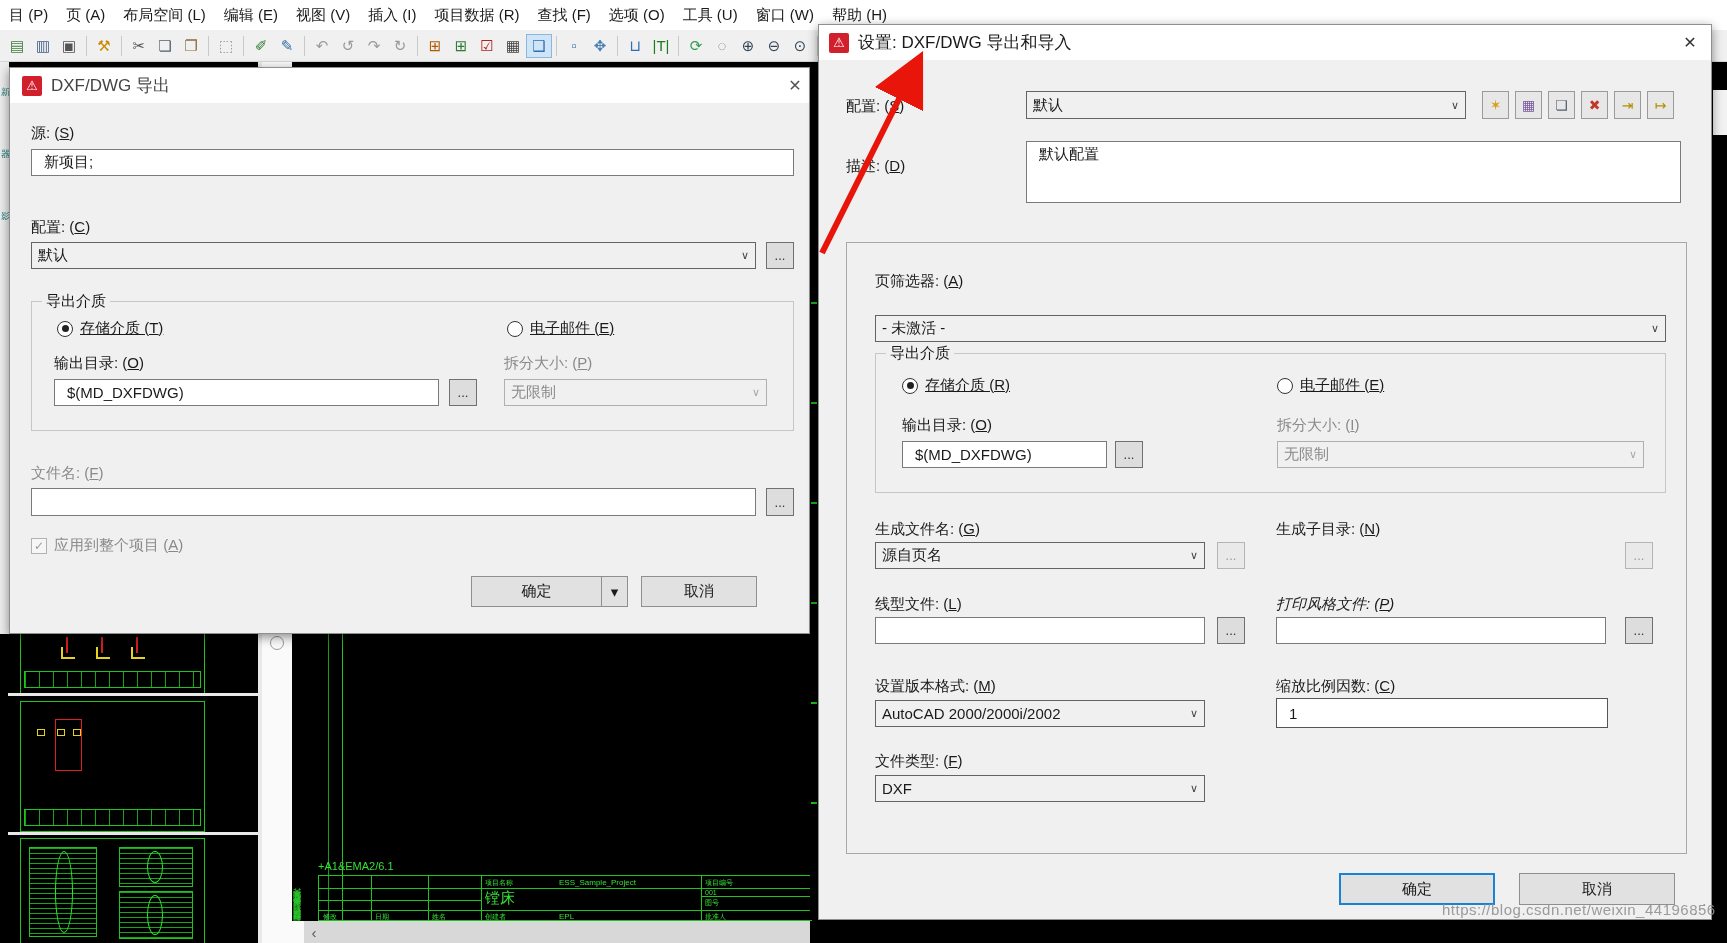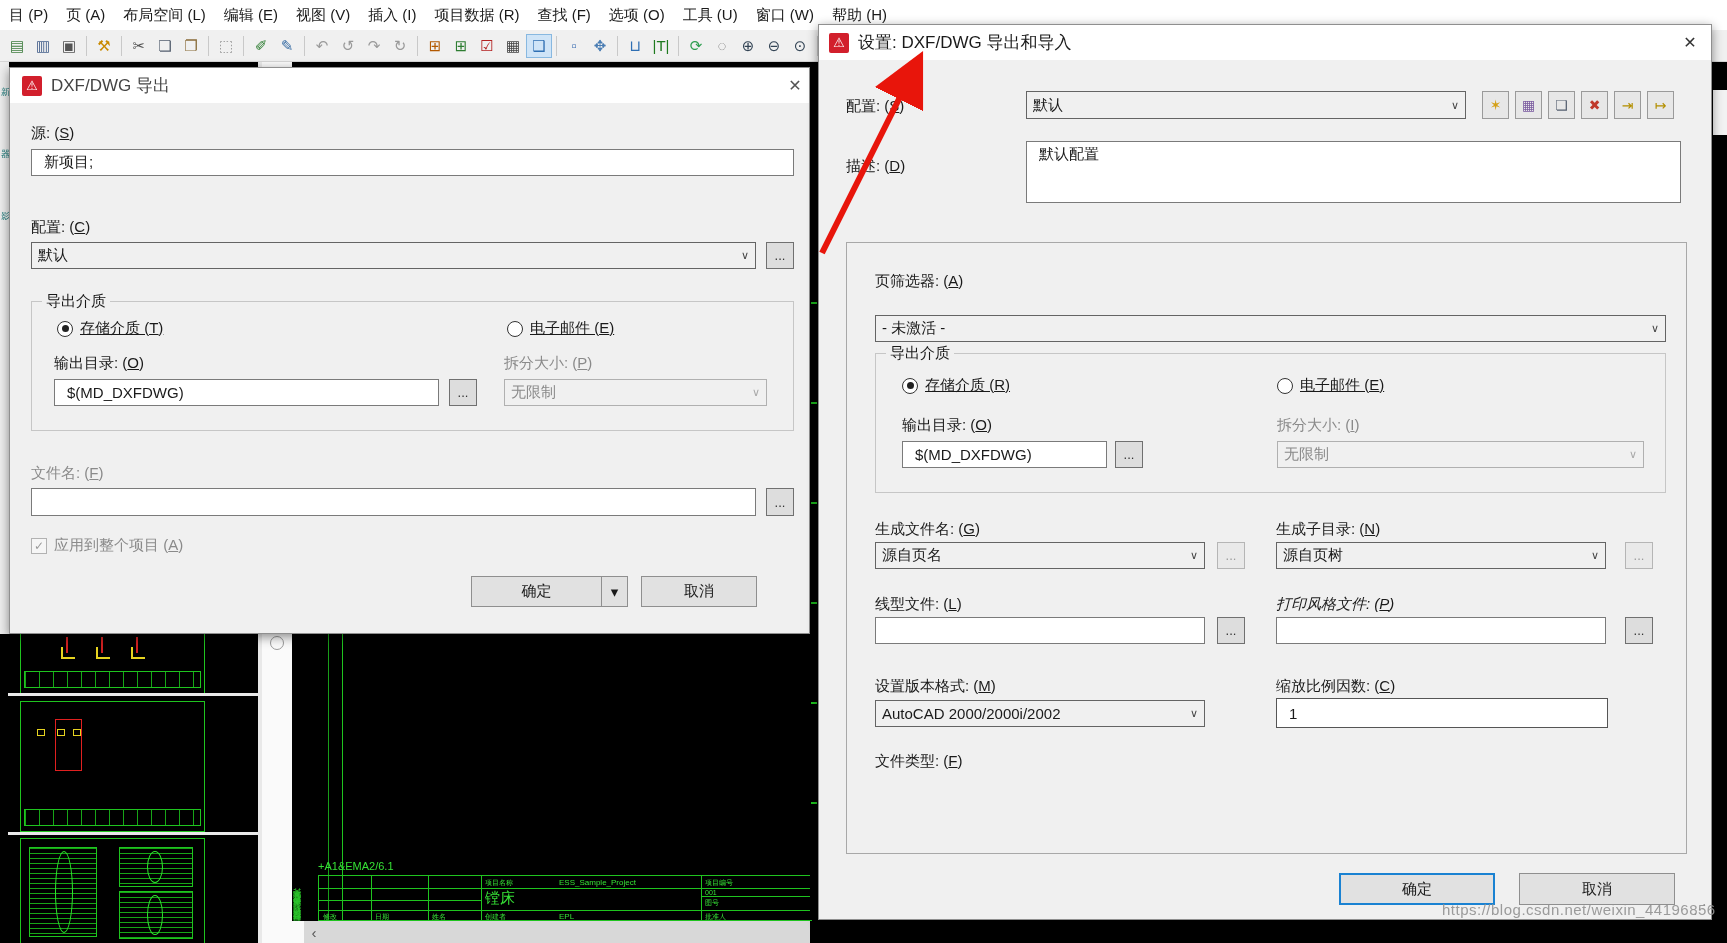--- a/index.html
+++ b/index.html
@@ -388,7 +388,6 @@
   <div class="combo" style="left:56px;top:517px;width:330px;height:27px;">源自页名</div>
   <div class="dots-btn dis" style="left:398px;top:517px;width:28px;height:27px;">...</div>
   <div class="lbl mn" style="left:457px;top:495px;">生成子目录: (<u>N</u>)</div>
-  <div class="combo" style="left:457px;top:517px;width:330px;height:27px;">源自页树</div>
   <div class="dots-btn dis" style="left:806px;top:517px;width:28px;height:27px;">...</div>
 
   <div class="lbl mn" style="left:56px;top:570px;">线型文件: (<u>L</u>)</div>

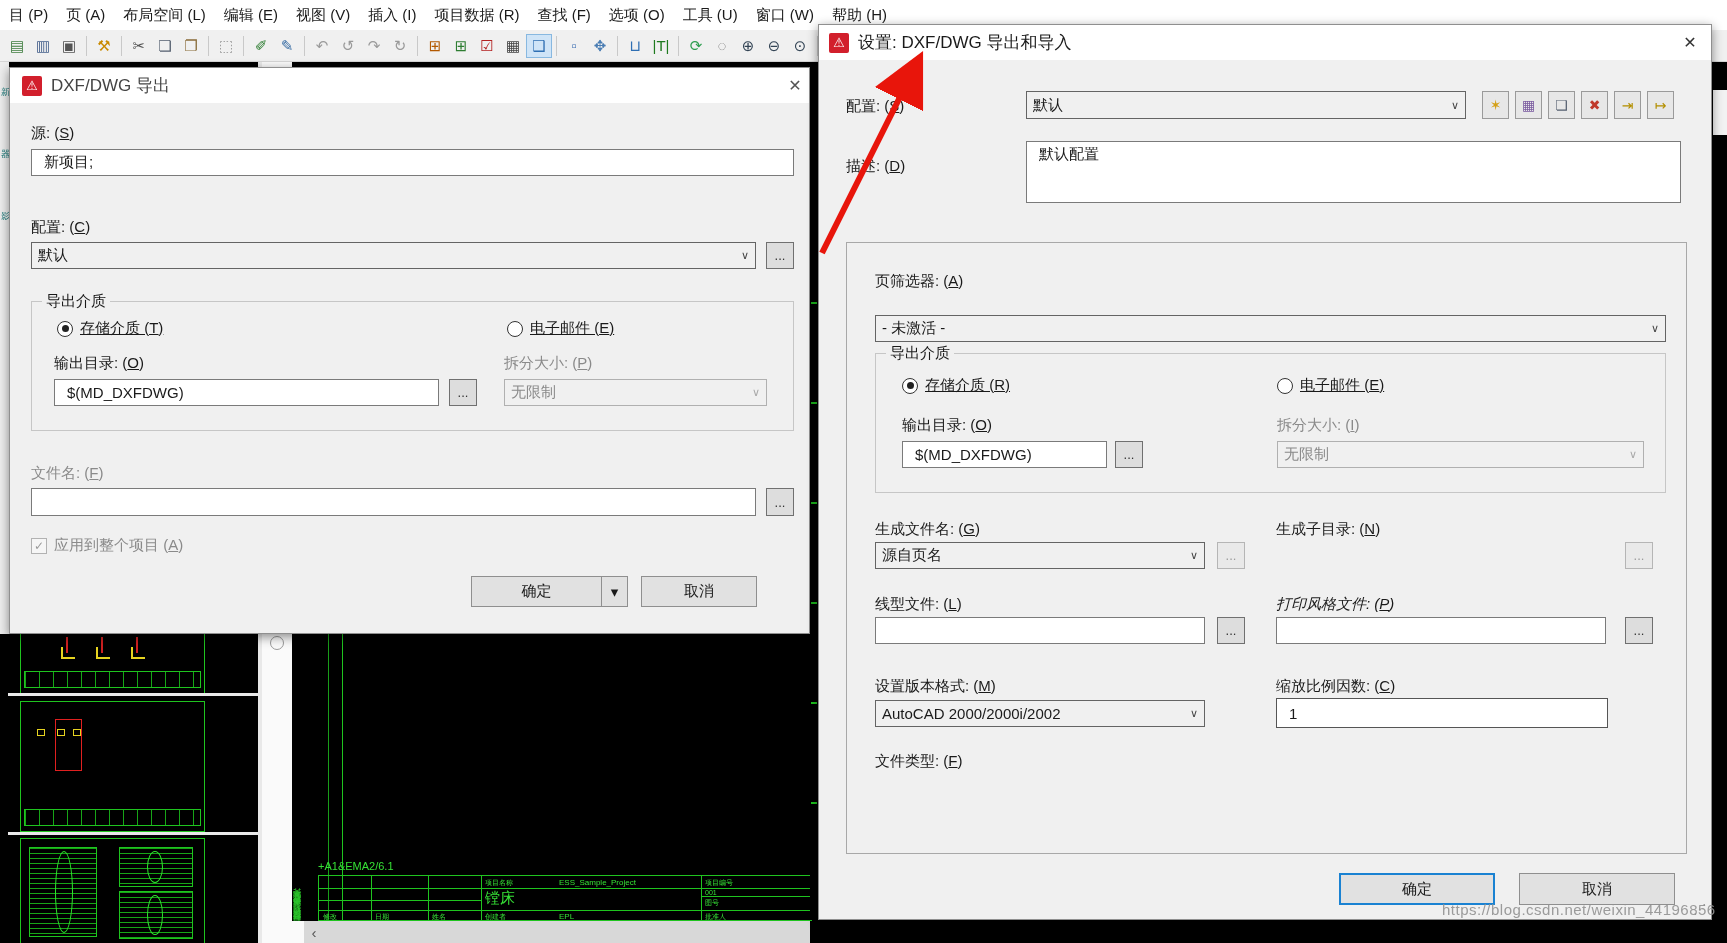--- a/index.html
+++ b/index.html
@@ -403,6 +403,7 @@
   <div class="tbox" style="left:457px;top:673px;width:332px;height:30px;border-color:#555;">1</div>
 
   <div class="lbl mn" style="left:56px;top:727px;">文件类型: (<u>F</u>)</div>
+  <div class="combo" style="left:56px;top:750px;width:330px;height:27px;">DXF</div>
 
   <div class="btn focus" style="left:520px;top:848px;width:156px;height:32px;">确定</div>
   <div class="btn" style="left:700px;top:848px;width:156px;height:32px;">取消</div>

